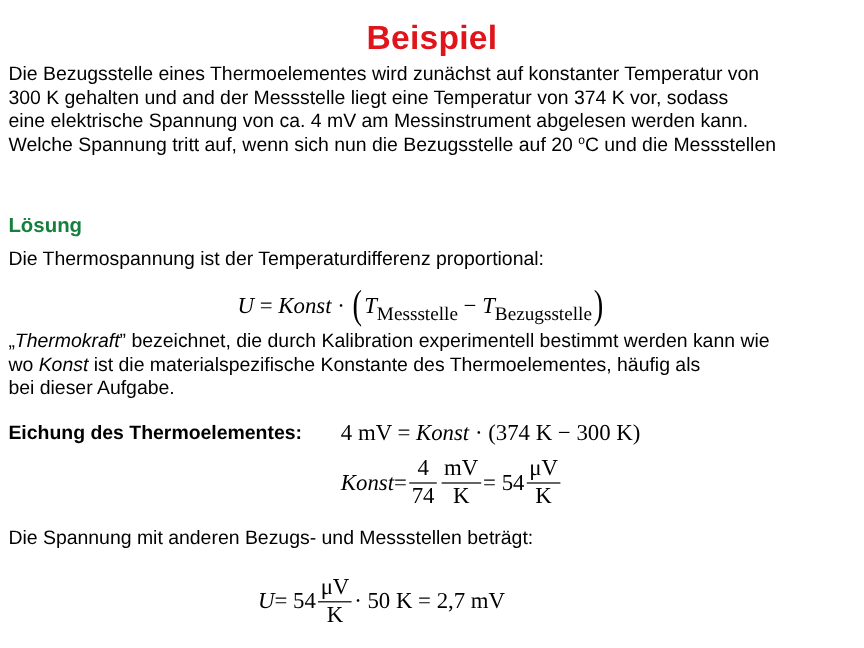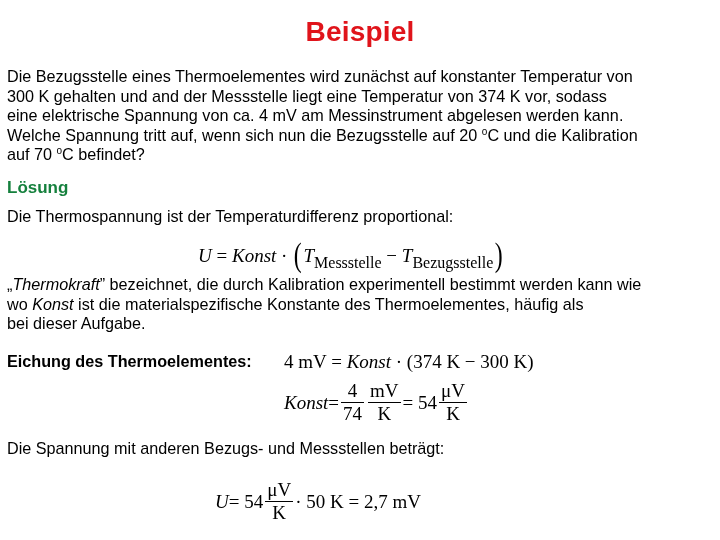--- a/index.html
+++ b/index.html
@@ -72,7 +72,7 @@
 
 <div class="abs title">Beispiel</div>
 
-<div class="abs para" style="top:67px;">
+<div class="abs para" style="top:53px;">
   <span class="line">Die Bezugsstelle eines Thermoelementes wird zunächst auf konstanter Temperatur von</span>
   <span class="line">300 K gehalten und and der Messstelle liegt eine Temperatur von 374 K vor, sodass</span>
   <span class="line">eine elektrische Spannung von ca. 4 mV am Messinstrument abgelesen werden kann.</span>

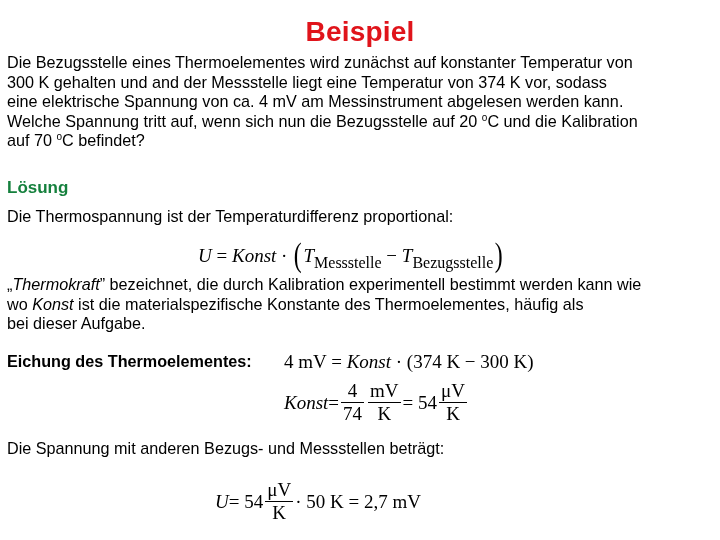--- a/index.html
+++ b/index.html
@@ -76,7 +76,7 @@
   <span class="line">Die Bezugsstelle eines Thermoelementes wird zunächst auf konstanter Temperatur von</span>
   <span class="line">300 K gehalten und and der Messstelle liegt eine Temperatur von 374 K vor, sodass</span>
   <span class="line">eine elektrische Spannung von ca. 4 mV am Messinstrument abgelesen werden kann.</span>
-  <span class="line"><span>Welche Spannung tritt auf, wenn sich nun die Bezugsstelle auf 20 </span><sup>o</sup><span>C und die Kalibration</span></span>
+  <span class="line"><span>Welche Spannung tritt auf, wenn sich nun die Bezugsstelle auf 20 </span><sup>o</sup><span>C und die Messstellen</span></span>
   <span class="line"><span>auf 70 </span><sup>o</sup><span>C befindet?</span></span>
 </div>
 

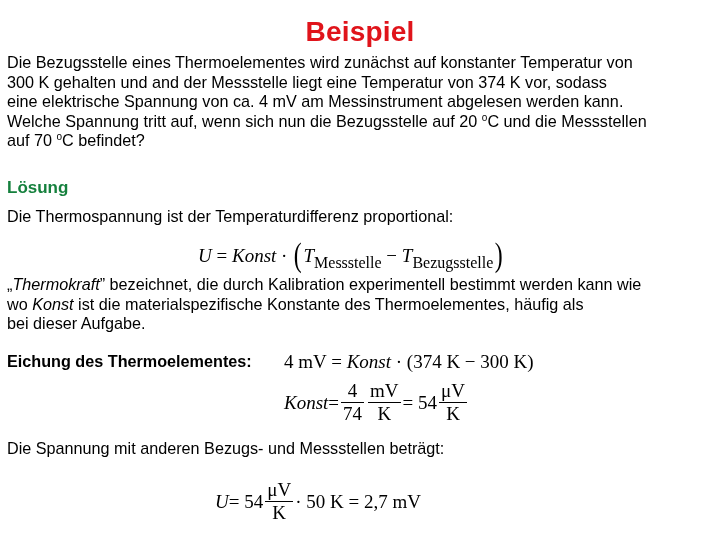--- a/index.html
+++ b/index.html
@@ -77,7 +77,6 @@
   <span class="line">300 K gehalten und and der Messstelle liegt eine Temperatur von 374 K vor, sodass</span>
   <span class="line">eine elektrische Spannung von ca. 4 mV am Messinstrument abgelesen werden kann.</span>
   <span class="line"><span>Welche Spannung tritt auf, wenn sich nun die Bezugsstelle auf 20 </span><sup>o</sup><span>C und die Messstellen</span></span>
-  <span class="line"><span>auf 70 </span><sup>o</sup><span>C befindet?</span></span>
 </div>
 
 <div class="abs heading">Lösung</div>

